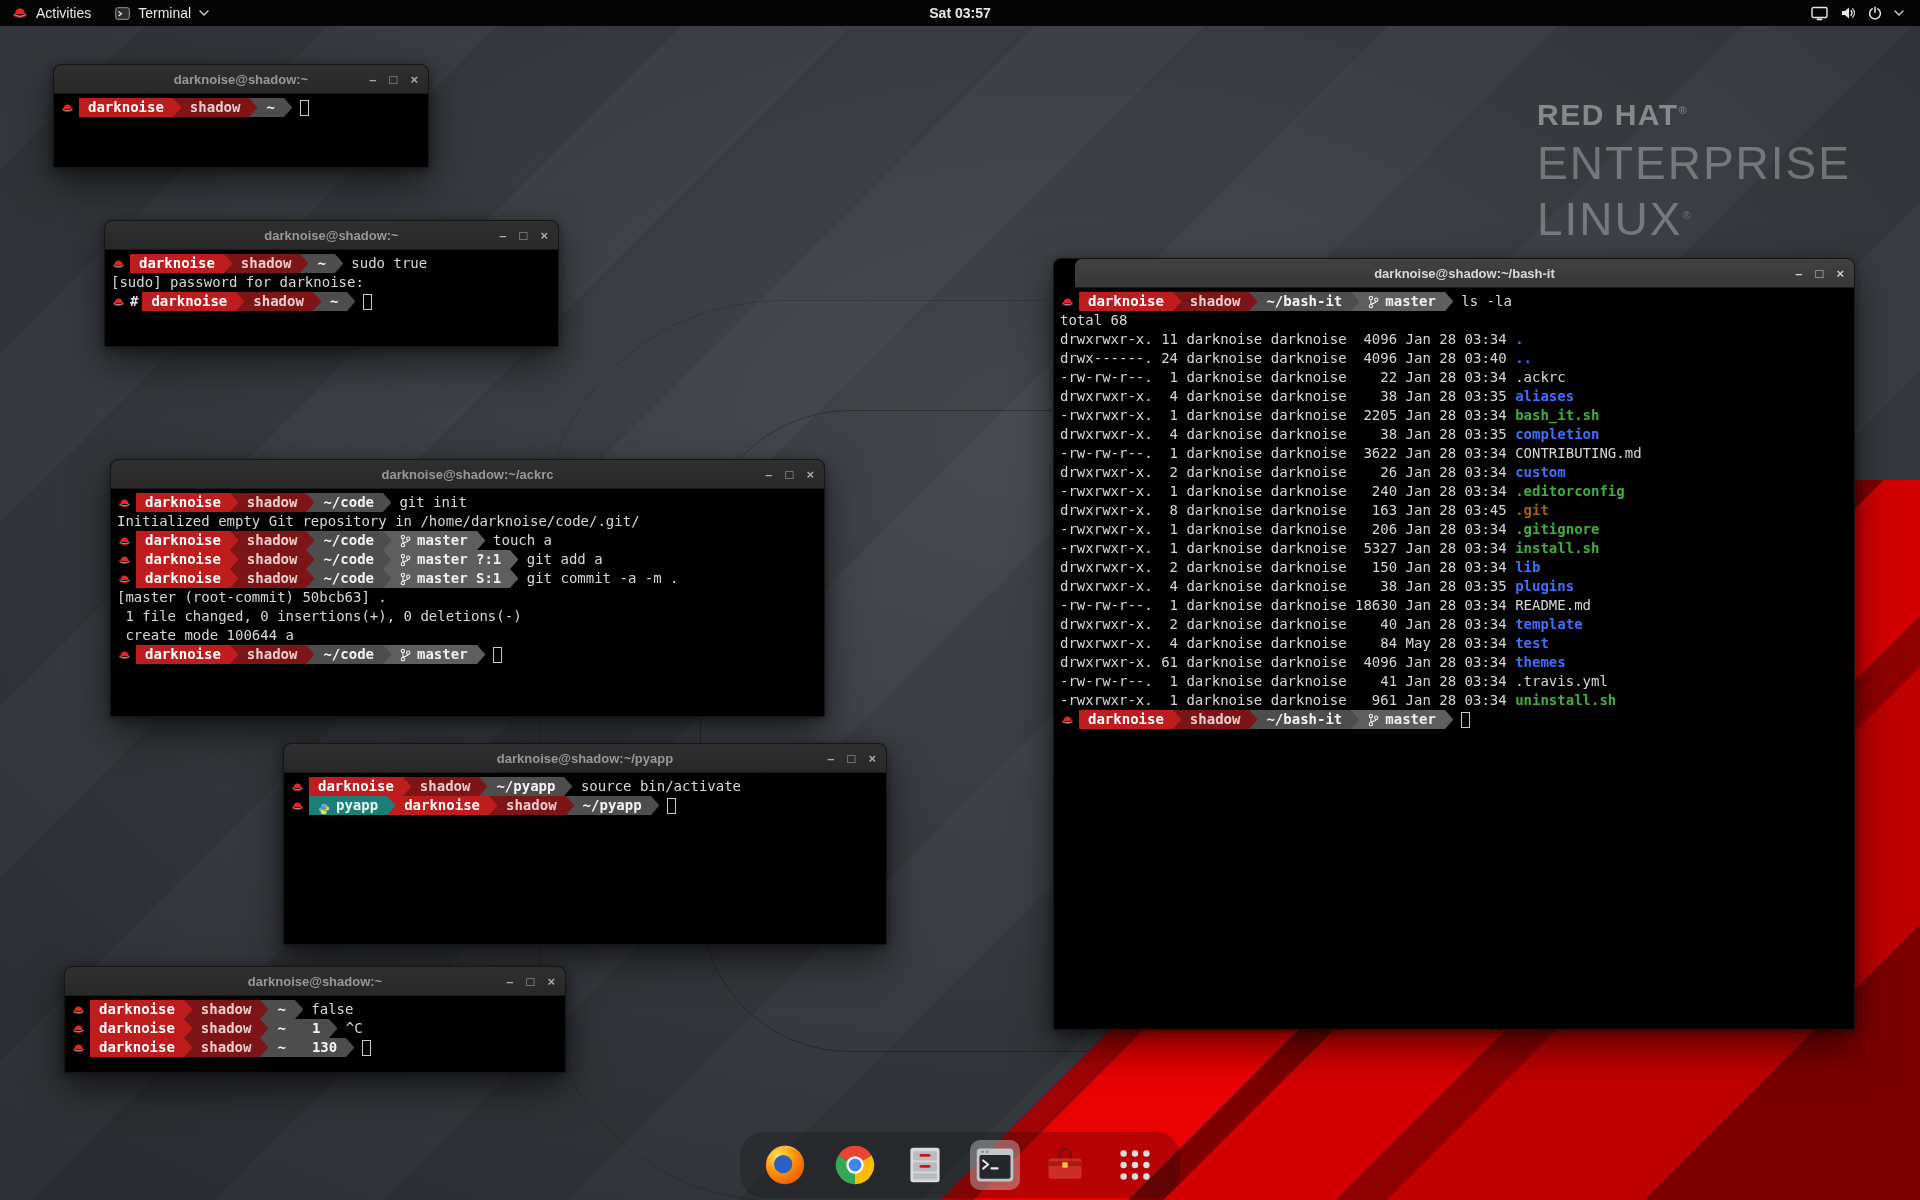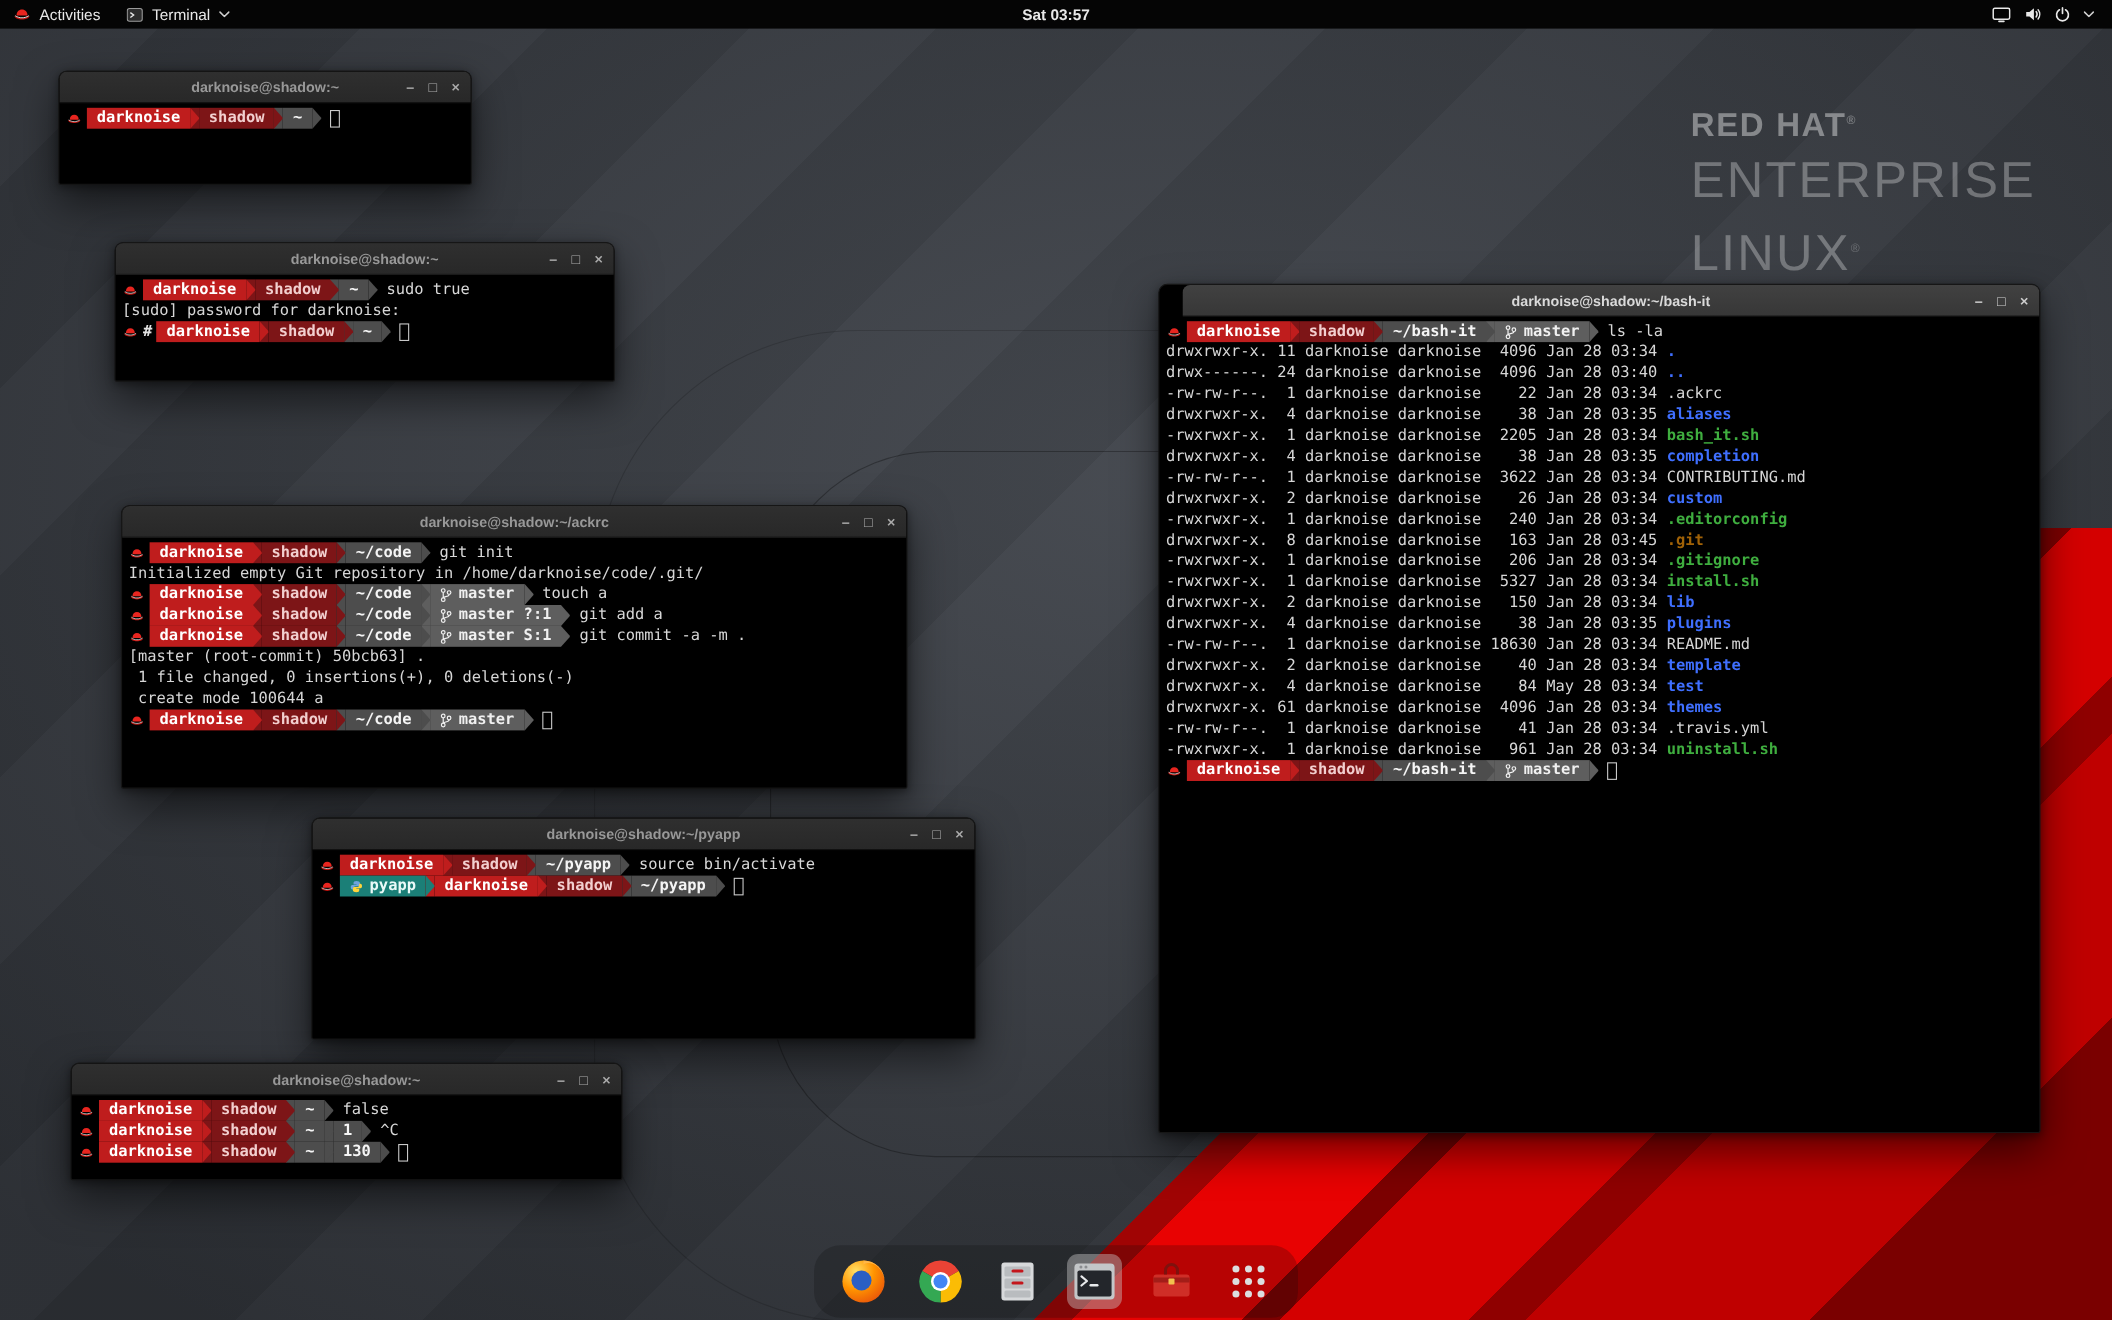--- a/index.html
+++ b/index.html
@@ -23,7 +23,7 @@
   .brand{position:absolute;left:1537px;top:98px;color:#fff;user-select:none;}
   .brand .b1{font-size:30px;font-weight:bold;letter-spacing:1.5px;color:rgba(255,255,255,0.40);}
   .brand .b2{font-size:46px;letter-spacing:2px;margin-top:4px;color:rgba(255,255,255,0.30);}
-  .brand .b3{font-size:46px;letter-spacing:2px;margin-top:12px;color:rgba(255,255,255,0.30);}
+  .brand .b3{font-size:46px;letter-spacing:2px;margin-top:2px;color:rgba(255,255,255,0.30);}
   .brand sup{font-size:11px;vertical-align:super;opacity:.8;}
 
   

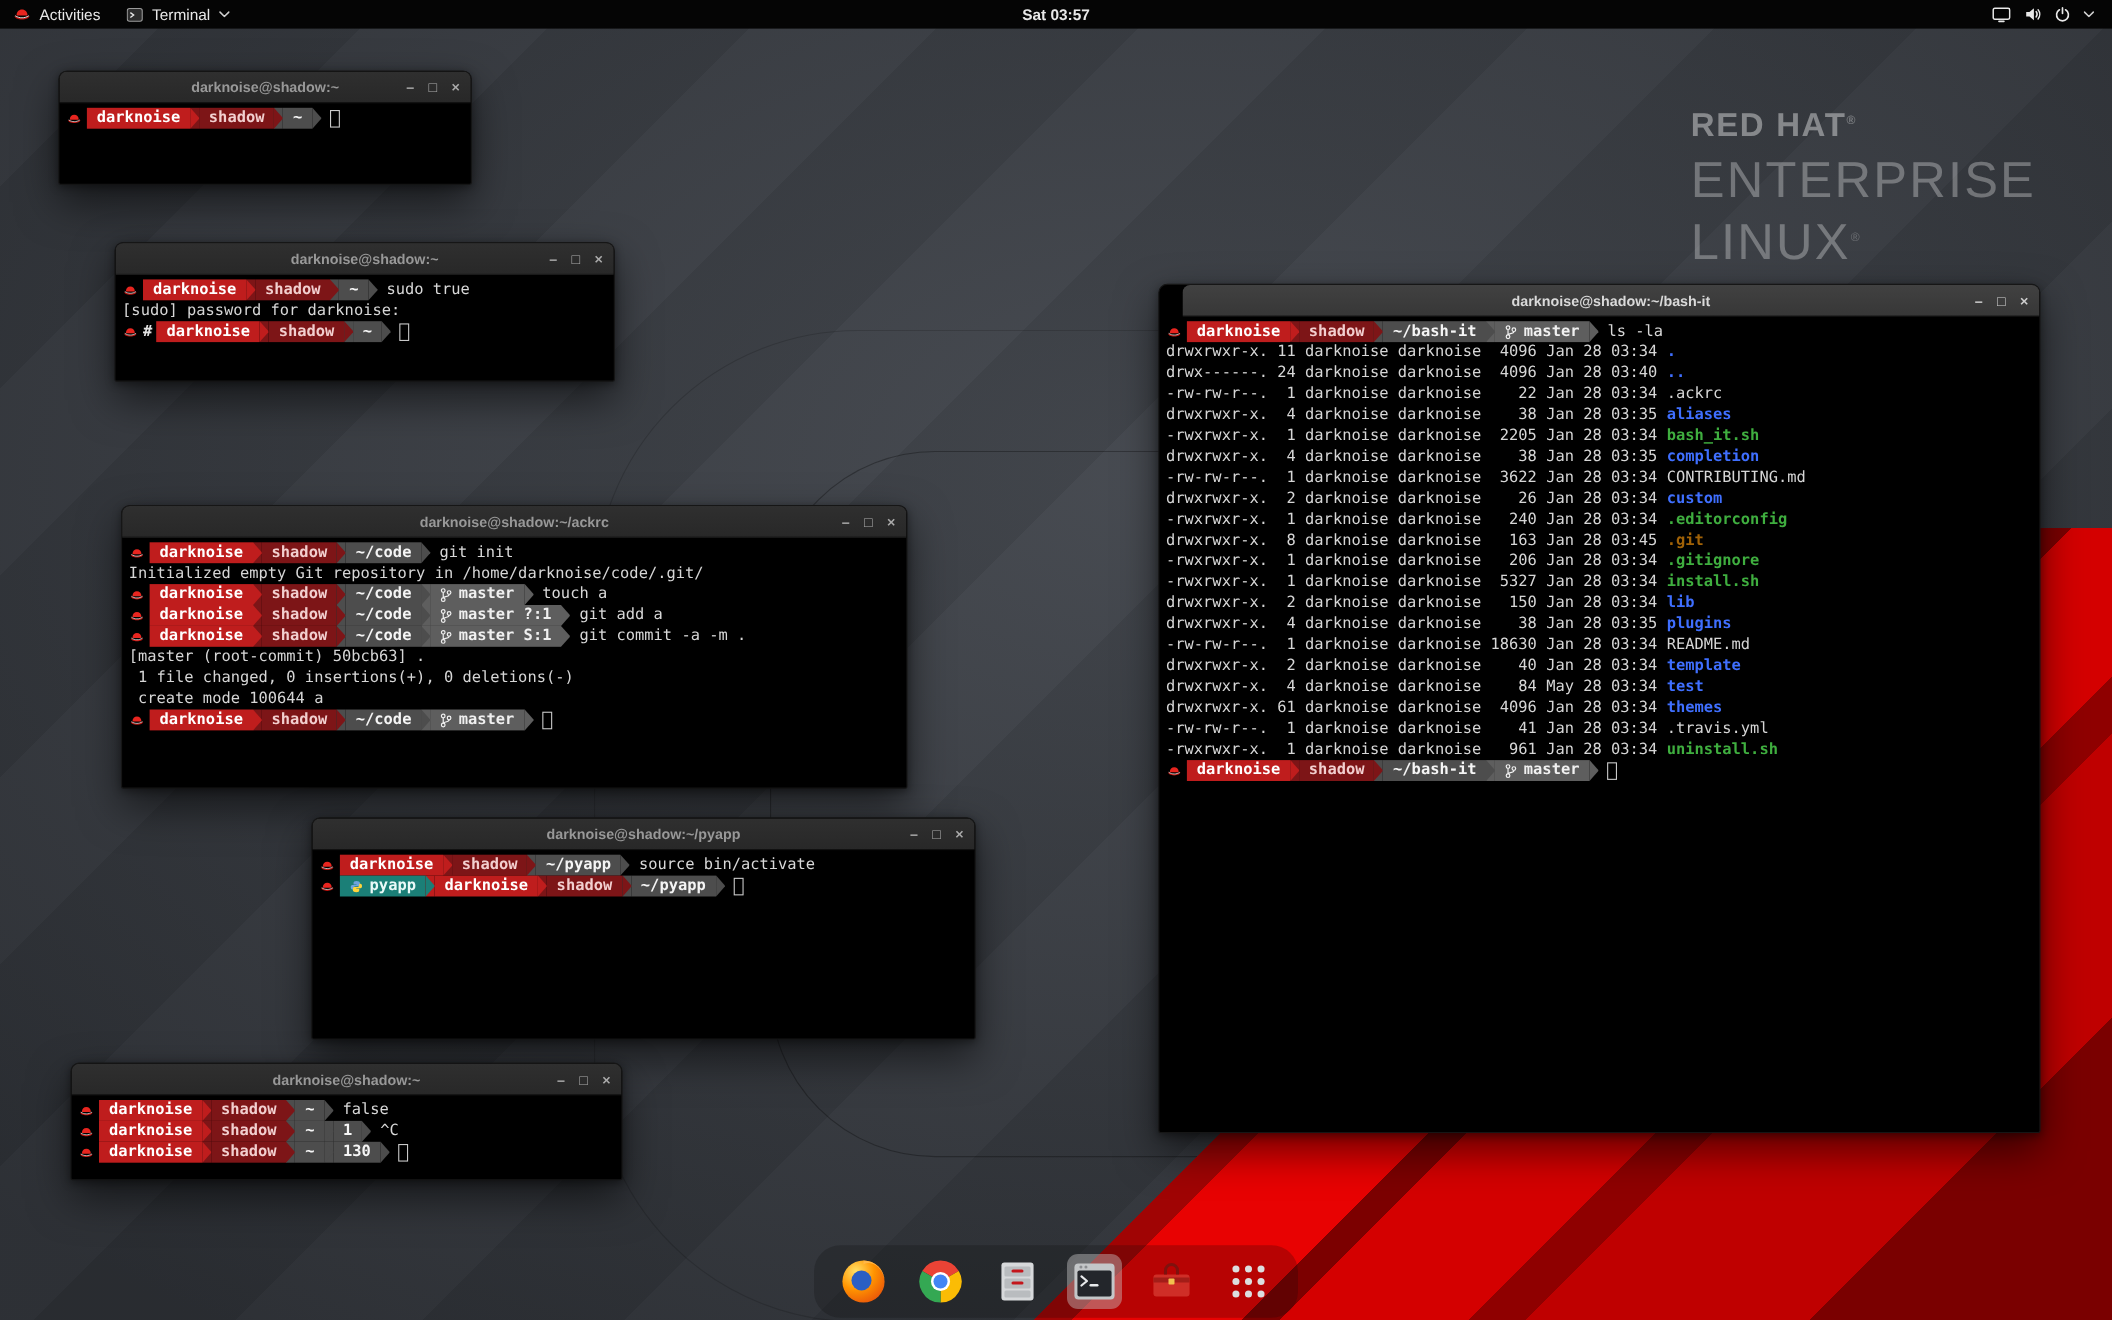--- a/index.html
+++ b/index.html
@@ -319,6 +319,7 @@
                 <circle cx="9" cy="5" r="1.8" fill="none" stroke="#f0f0f0" stroke-width="1.2"></circle>
                 <path d="M3.2 4.8v5.4M9 6.8c0 2.6-5.8 1.8-5.8 3.6" fill="none" stroke="#f0f0f0" stroke-width="1.2"></path>
               </svg></span><span>master</span></span><span class="pl-arrow" style="border-left-color: rgb(94, 94, 94);"></span><span class="cmd"> ls -la</span></div>
+        <div class="term-line out-line">total 68</div>
         <div class="term-line out-line"><span>drwxrwxr-x. 11 darknoise darknoise  4096 Jan 28 03:34 </span><span style="color: rgb(63, 111, 255); font-weight: bold;">.</span></div>
         <div class="term-line out-line"><span>drwx------. 24 darknoise darknoise  4096 Jan 28 03:40 </span><span style="color: rgb(63, 111, 255); font-weight: bold;">..</span></div>
         <div class="term-line out-line"><span>-rw-rw-r--.  1 darknoise darknoise    22 Jan 28 03:34 </span><span>.ackrc</span></div>

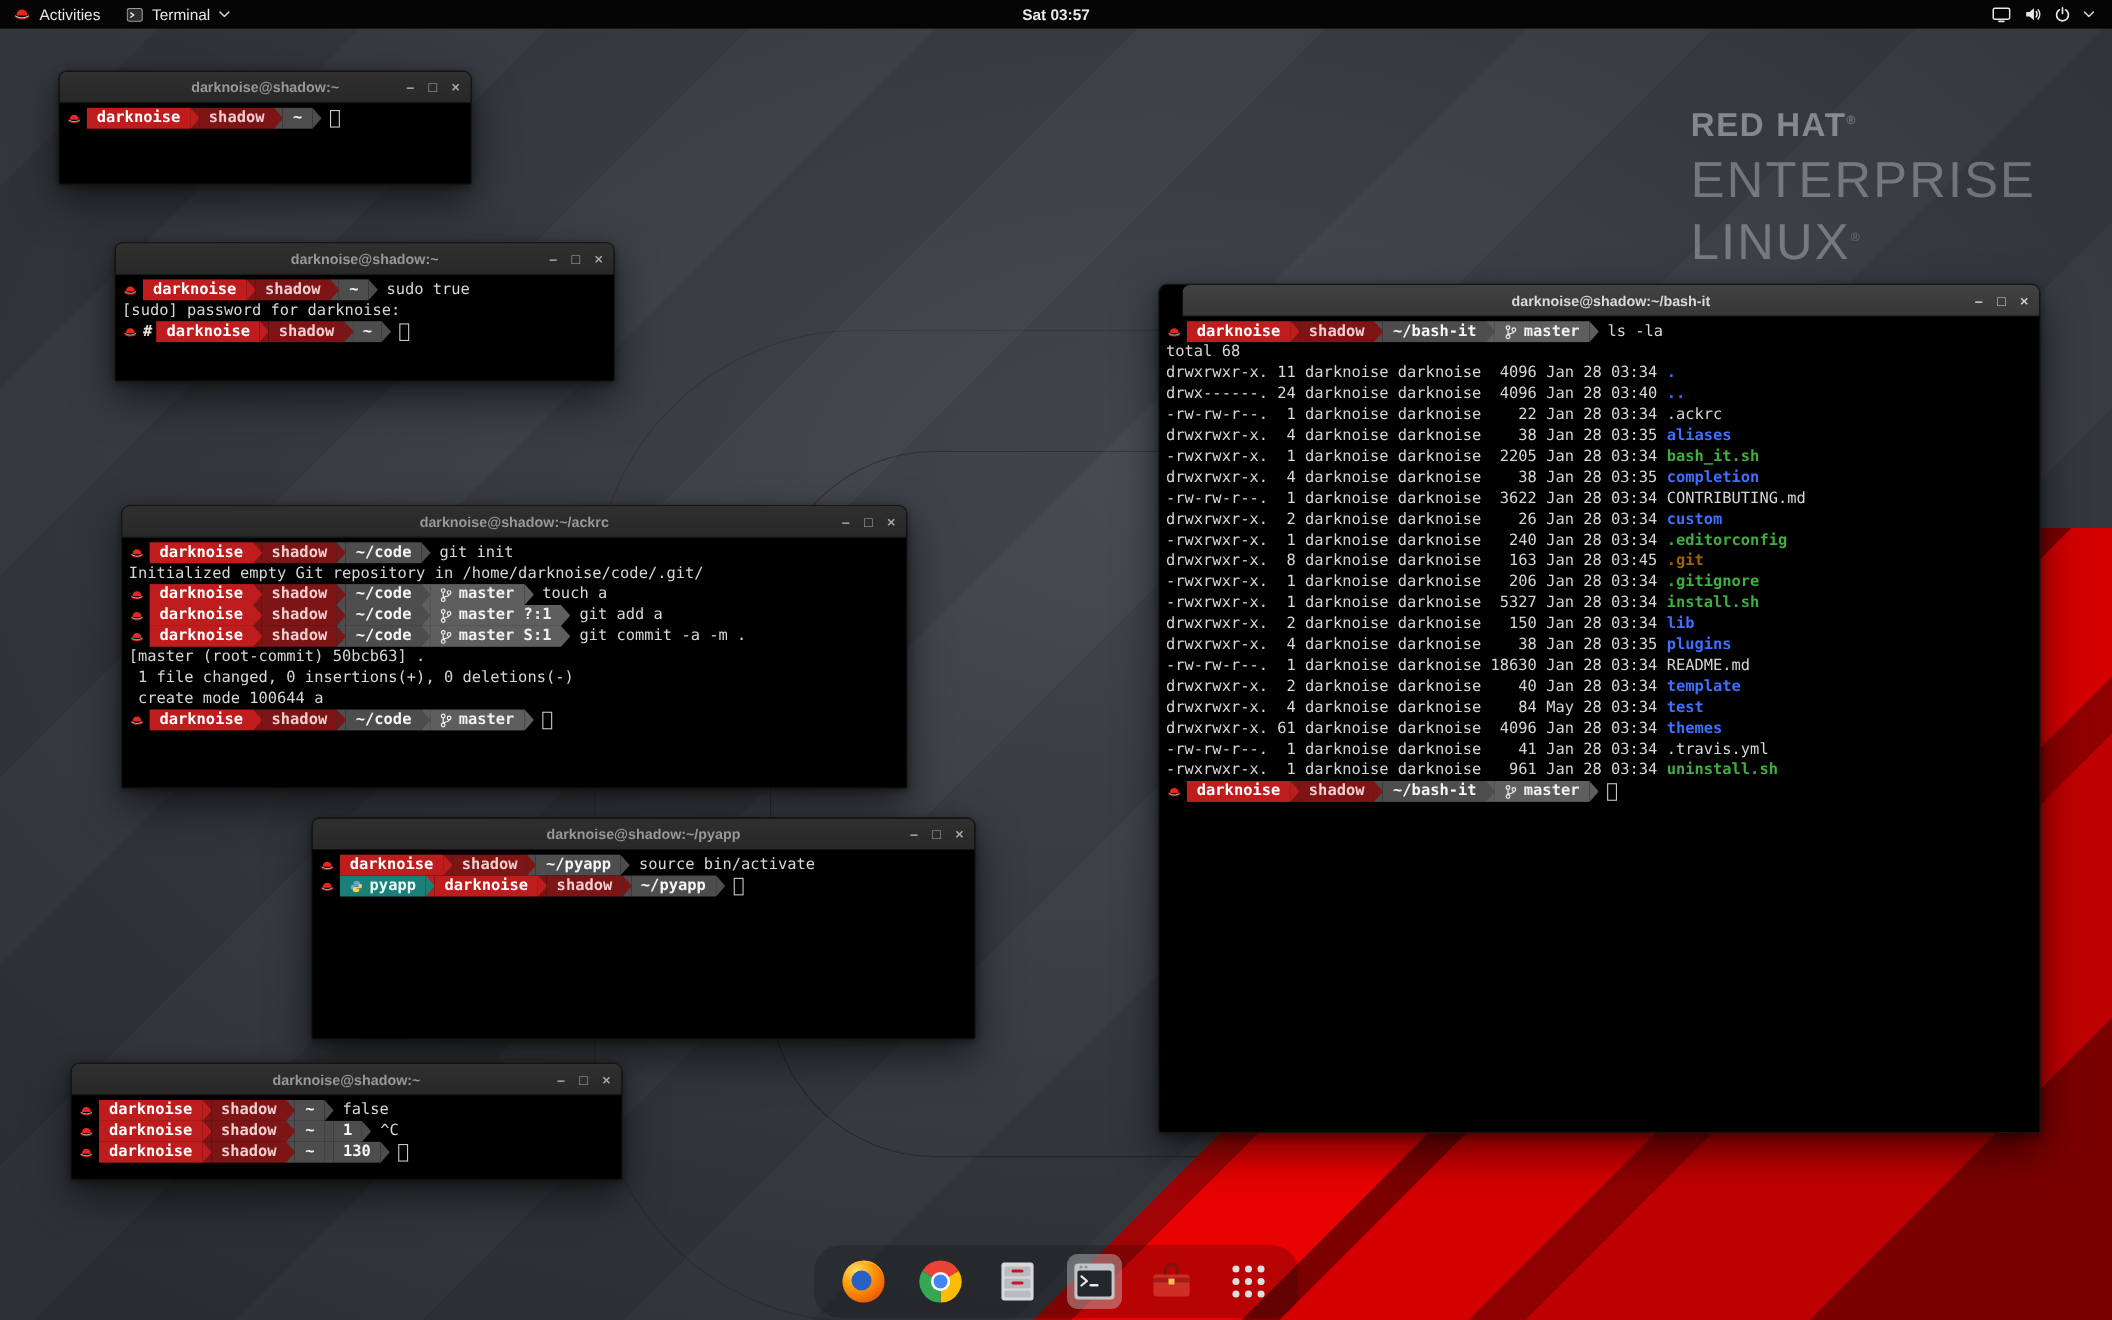--- a/index.html
+++ b/index.html
@@ -264,7 +264,7 @@
               <path d="M3 7.2C3 3.6 5.2 1.6 8 1.6s5 2 5 5.6z" fill="#e8251f"></path>
               <path d="M1.2 7.4c2.2 1.5 4.4 2.2 6.8 2.2s4.6-.7 6.8-2.2c.2 1.9-3 3.4-6.8 3.4S1 9.3 1.2 7.4z" fill="#c1120d"></path>
               <path d="M1.8 7.3C3.8 8.6 5.8 9.2 8 9.2s4.2-.6 6.2-1.9" fill="none" stroke="#fff" stroke-width="0.8"></path>
-            </svg></span><span class="pl-seg" style="background: rgb(27, 127, 119); color: rgb(234, 250, 248);"><span class="seg-icon"><svg width="12" height="12" viewBox="0 0 12 12">
+            </svg></span><span class="pl-seg" style="background: rgb(27, 127, 119); color: rgb(234, 250, 248); align-items: flex-end;"><span class="seg-icon"><svg width="12" height="12" viewBox="0 0 12 12">
                 <path d="M6 .8C4.1.8 3.4 1.6 3.4 2.6V4h2.7v.5H2.3C1.2 4.5.9 5.6.9 6.5s.4 2.1 1.5 2.1h1.1V7.3c0-1 .8-1.7 1.8-1.7h2.4c.9 0 1.5-.6 1.5-1.5V2.6C9.2 1.6 7.9.8 6 .8z" fill="#6ea3dd"></path>
                 <path d="M6 11.2c1.9 0 2.6-.8 2.6-1.8V8H5.9v-.5h3.8c1.1 0 1.4-1.1 1.4-2s-.4-2.1-1.5-2.1H8.5v1.3c0 1-.8 1.7-1.8 1.7H4.3c-.9 0-1.5.6-1.5 1.5v1.5c0 1 1.3 1.8 3.2 1.8z" fill="#ffd43b"></path>
               </svg></span><span>pyapp</span></span><span class="pl-arrow" style="border-left-color: rgb(27, 127, 119); background: rgb(191, 29, 29);"></span><span class="pl-seg" style="background: rgb(191, 29, 29); color: rgb(255, 255, 255);"><span>darknoise</span></span><span class="pl-arrow" style="border-left-color: rgb(191, 29, 29); background: rgb(125, 21, 23);"></span><span class="pl-seg" style="background: rgb(125, 21, 23); color: rgb(242, 207, 207);"><span>shadow</span></span><span class="pl-arrow" style="border-left-color: rgb(125, 21, 23); background: rgb(77, 77, 77);"></span><span class="pl-seg" style="background: rgb(77, 77, 77); color: rgb(245, 245, 245);"><span>~/pyapp</span></span><span class="pl-arrow" style="border-left-color: rgb(77, 77, 77);"></span><span class="cursor"></span></div>

